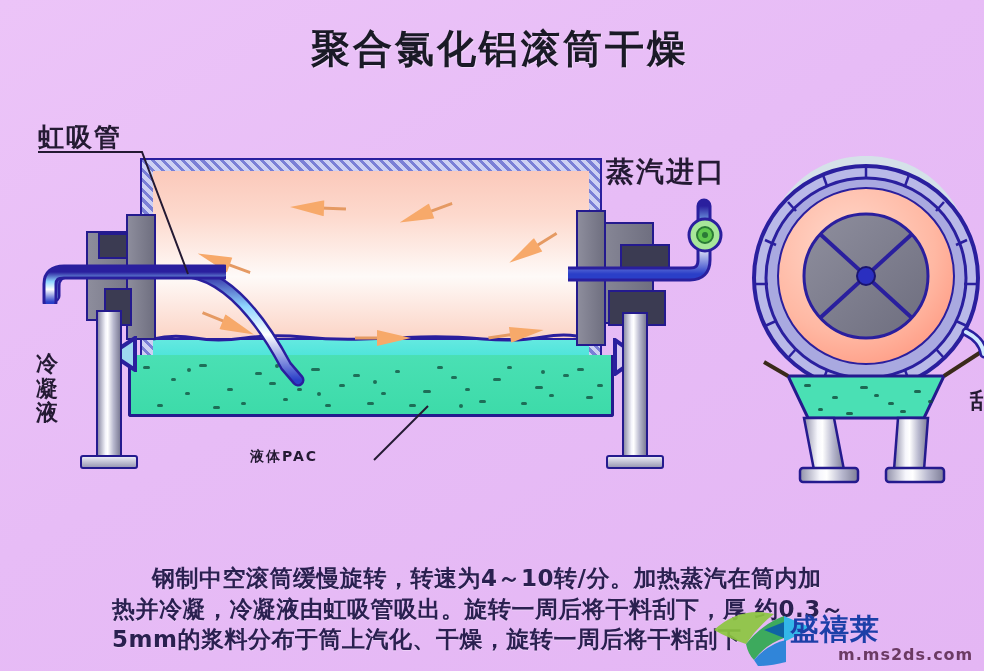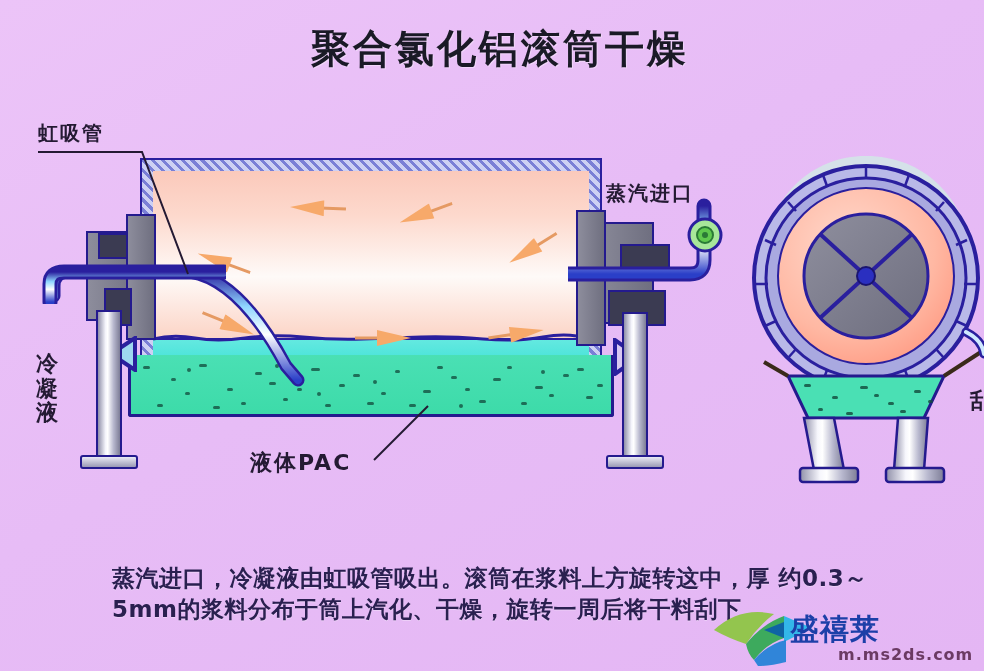--- a/index.html
+++ b/index.html
@@ -23,7 +23,7 @@
 
   
   .lbl{color:#241a33;font-weight:bold;letter-spacing:2px;}
-  #lbl-siphon{left:38px;top:120px;font-size:20px;}
+  #lbl-siphon{left:38px;top:120px;font-size:26px;}
   #lbl-steam{left:606px;top:180px;font-size:20px;}
   #lbl-pac{left:250px;top:448px;font-size:22px;}
   #lbl-cond{left:30px;top:352px;font-size:22px;line-height:1.12;width:30px;text-align:right;}

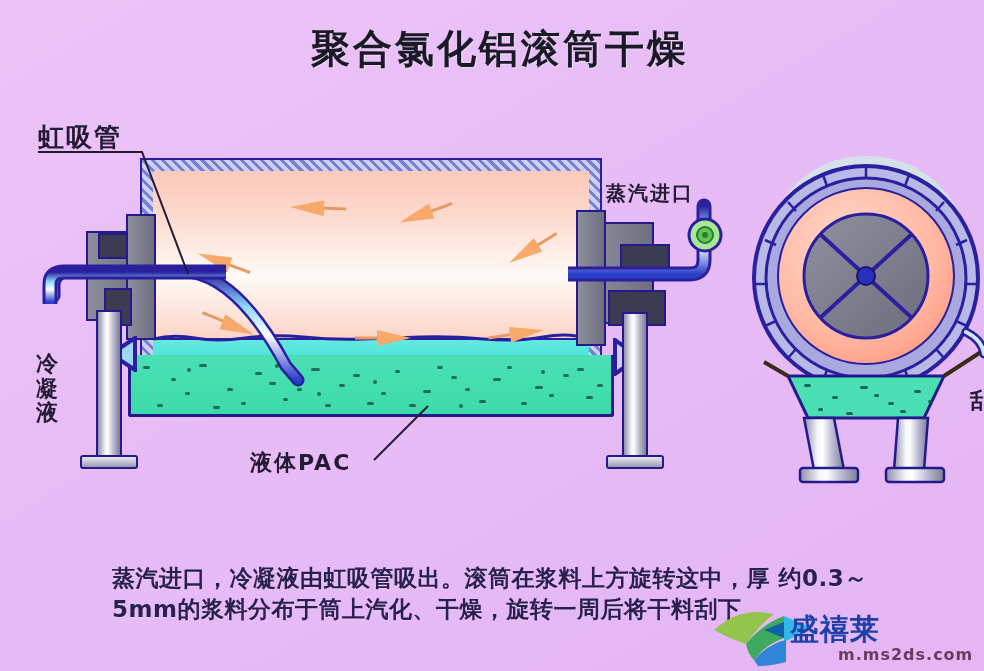--- a/index.html
+++ b/index.html
@@ -24,7 +24,7 @@
   
   .lbl{color:#241a33;font-weight:bold;letter-spacing:2px;}
   #lbl-siphon{left:38px;top:120px;font-size:26px;}
-  #lbl-steam{left:606px;top:180px;font-size:20px;}
+  #lbl-steam{left:606px;top:153px;font-size:28px;}
   #lbl-pac{left:250px;top:448px;font-size:22px;}
   #lbl-cond{left:30px;top:352px;font-size:22px;line-height:1.12;width:30px;text-align:right;}
 

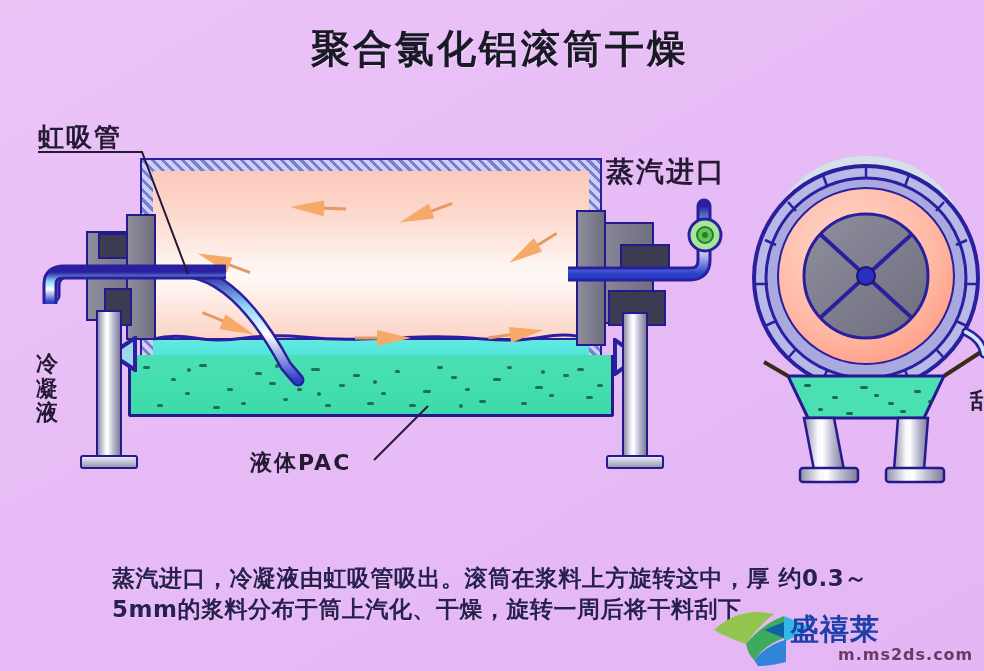--- a/index.html
+++ b/index.html
@@ -25,7 +25,7 @@
   .lbl{color:#241a33;font-weight:bold;letter-spacing:2px;}
   #lbl-siphon{left:38px;top:120px;font-size:26px;}
   #lbl-steam{left:606px;top:153px;font-size:28px;}
-  #lbl-pac{left:250px;top:448px;font-size:22px;}
+  #lbl-pac{left:250px;top:448px;font-size:14px;}
   #lbl-cond{left:30px;top:352px;font-size:22px;line-height:1.12;width:30px;text-align:right;}
 
   

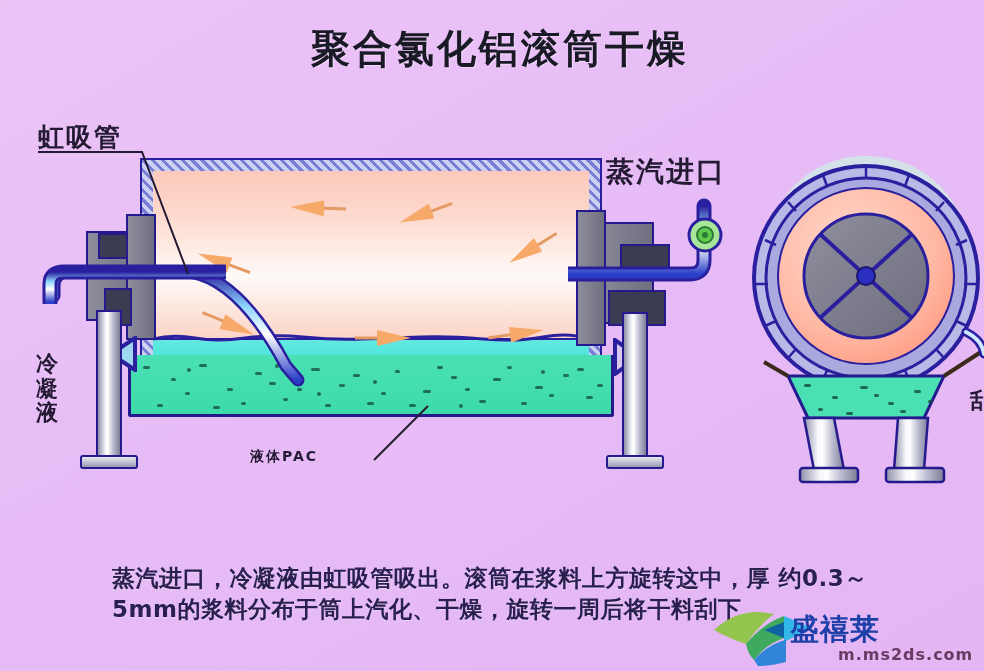--- a/index.html
+++ b/index.html
@@ -338,6 +338,7 @@
   </div>
 
   <div class="abs" id="para">
+    <span class="ind">钢制中空滚筒缓慢旋转，转速为4～10转/分。加热蒸汽在筒内加</span>
     <span>蒸汽进口，冷凝液由虹吸管吸出。滚筒在浆料上方旋转这中，厚</span>
     <span>约0.3～5mm的浆料分布于筒上汽化、干燥，旋转一周后将干料刮下</span>
   </div>

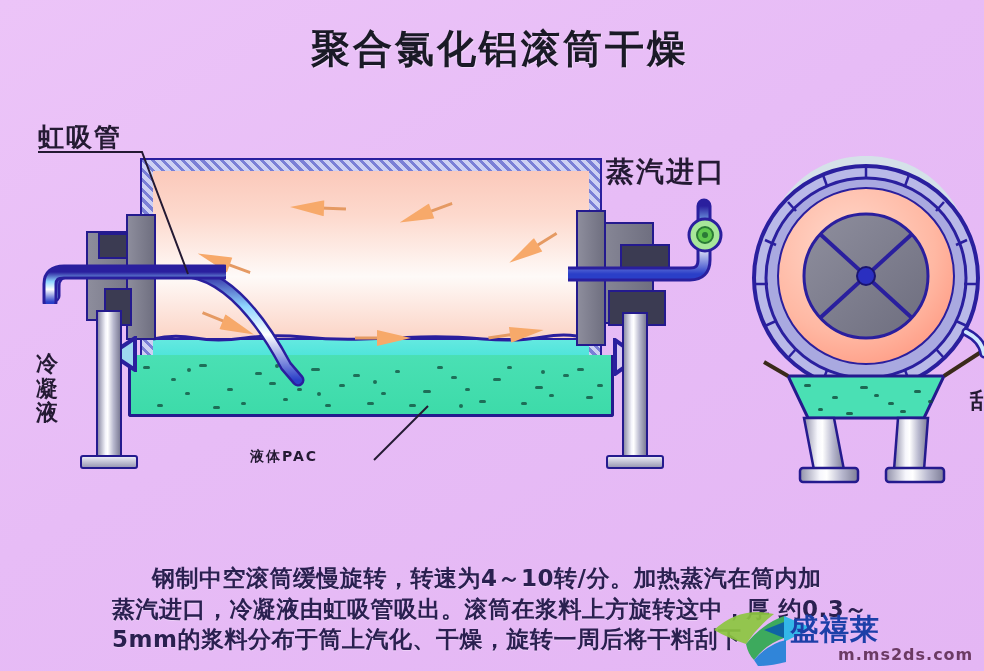--- a/index.html
+++ b/index.html
@@ -339,7 +339,7 @@
 
   <div class="abs" id="para">
     <span class="ind">钢制中空滚筒缓慢旋转，转速为4～10转/分。加热蒸汽在筒内加</span>
-    <span>蒸汽进口，冷凝液由虹吸管吸出。滚筒在浆料上方旋转这中，厚</span>
+    <span>热并冷凝，冷凝液由虹吸管吸出。旋转一周后将干料刮下，厚</span>
     <span>约0.3～5mm的浆料分布于筒上汽化、干燥，旋转一周后将干料刮下</span>
   </div>
 

